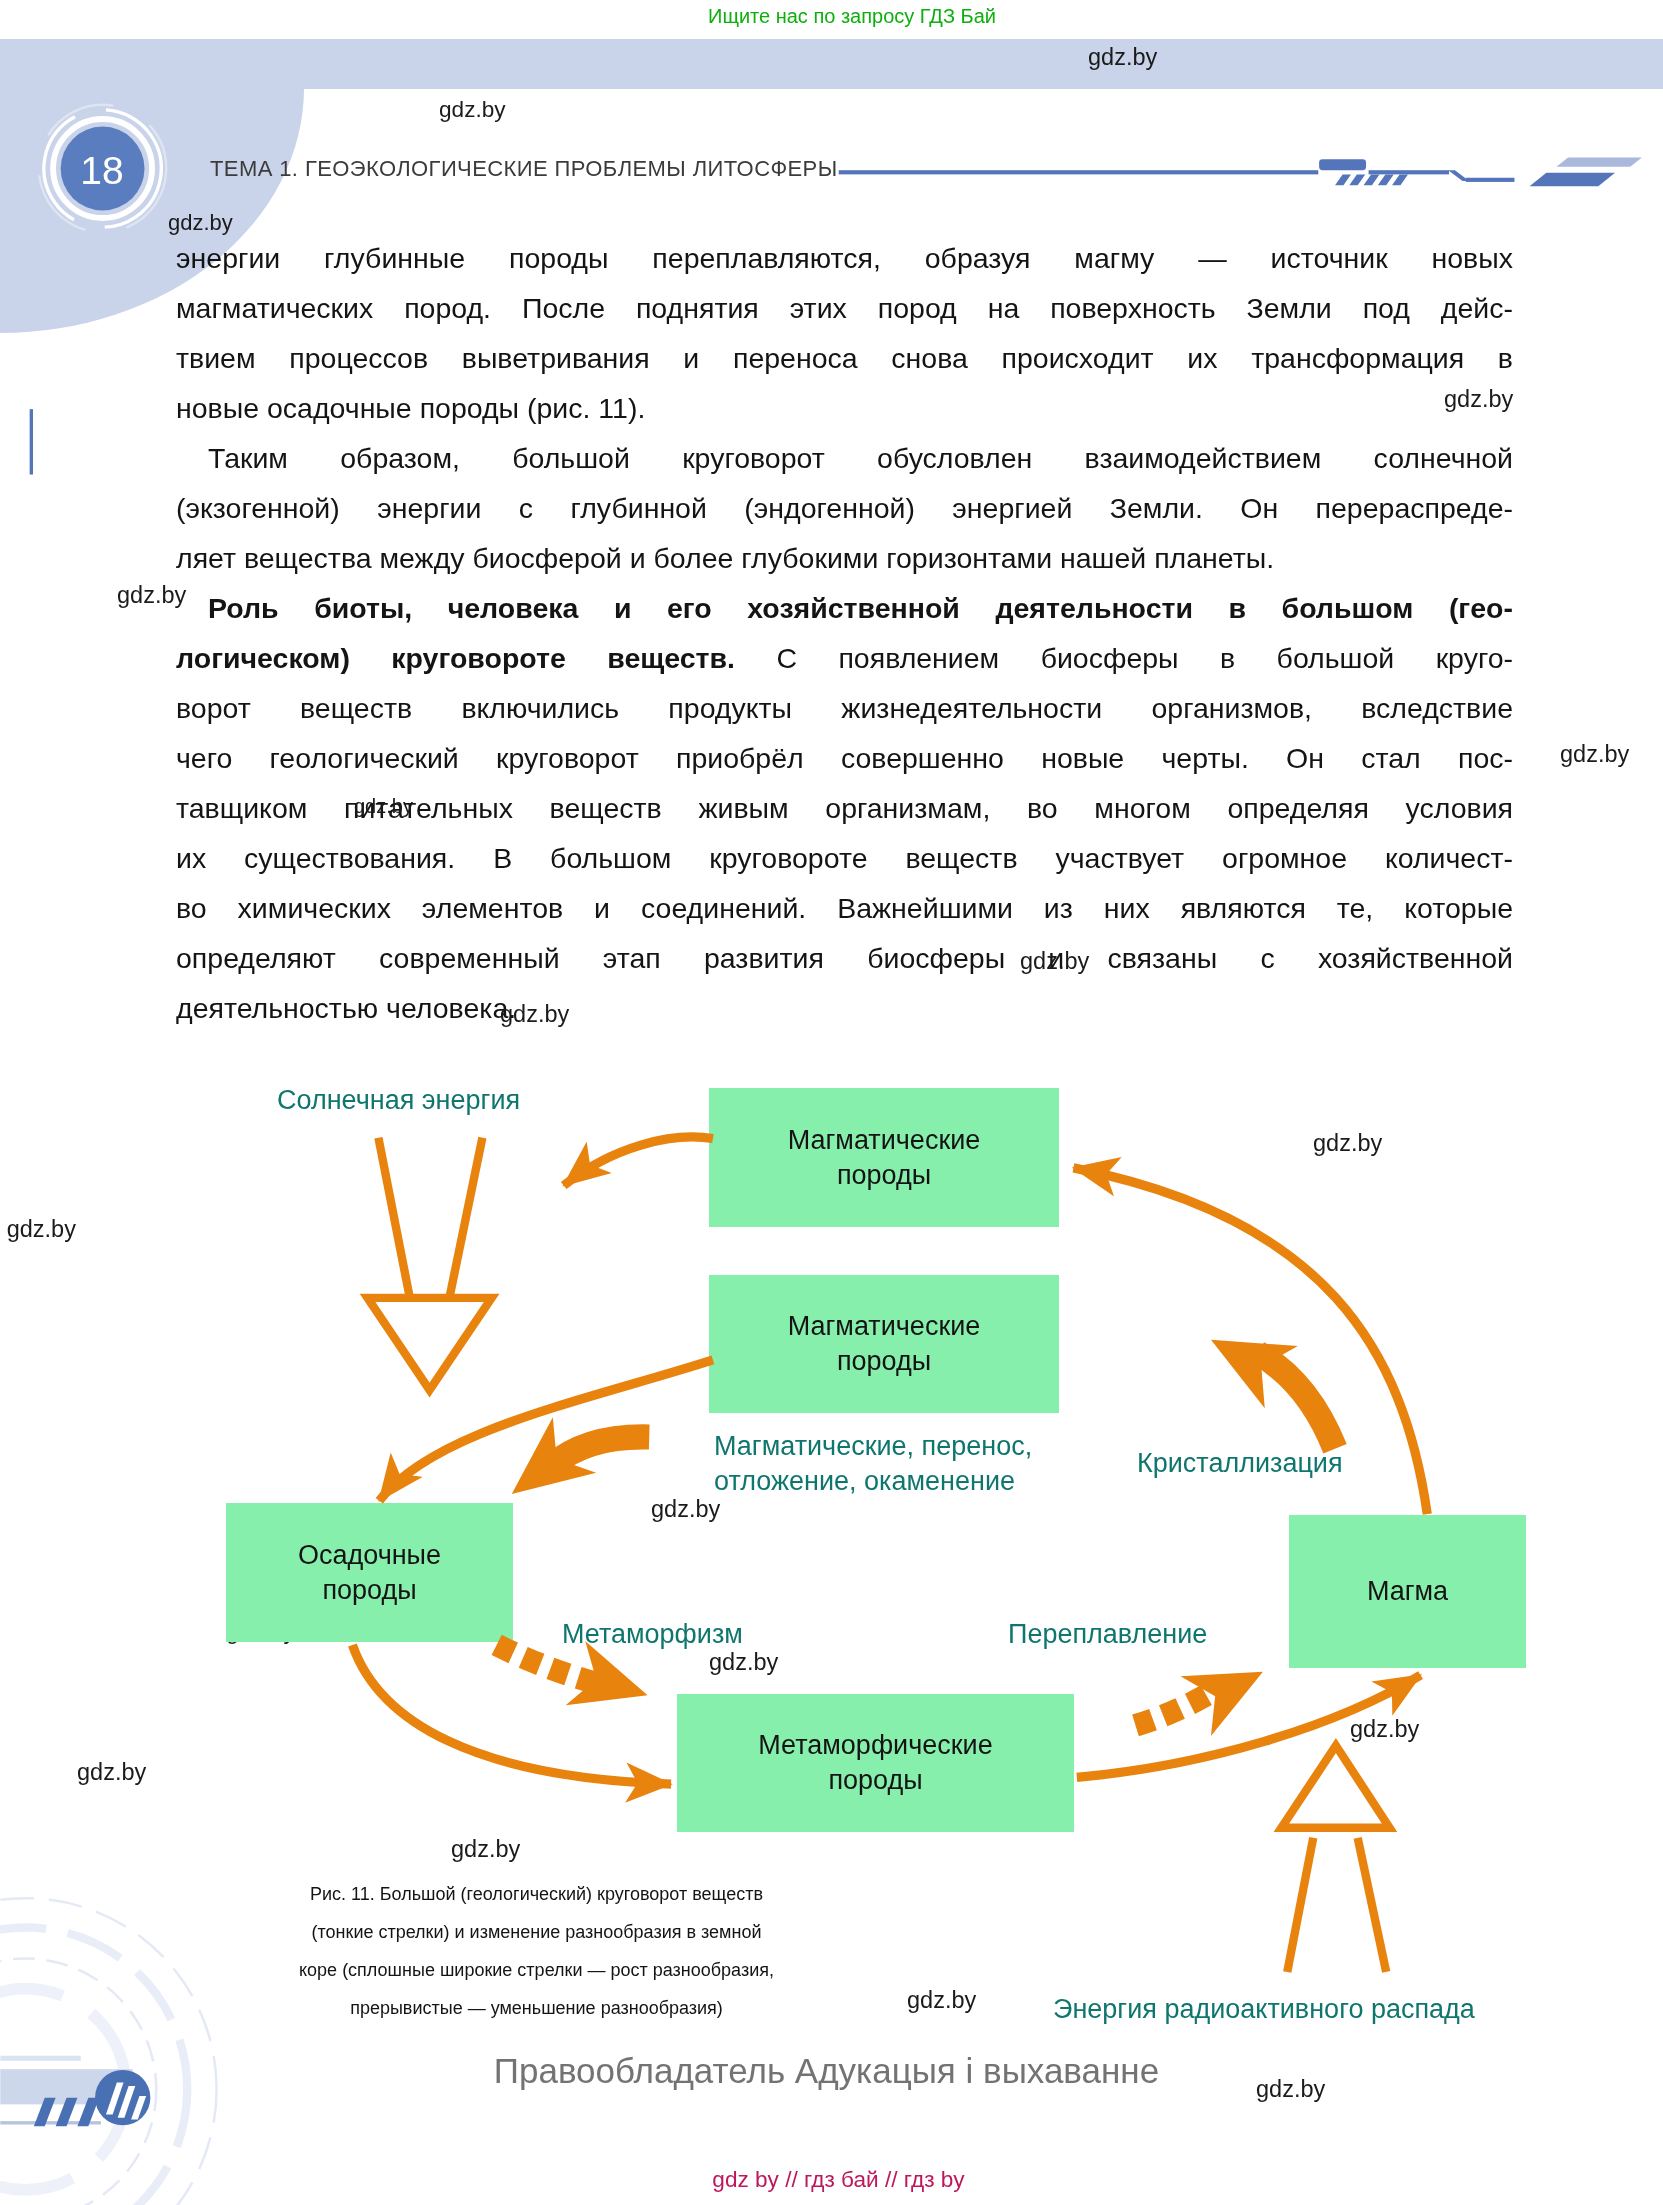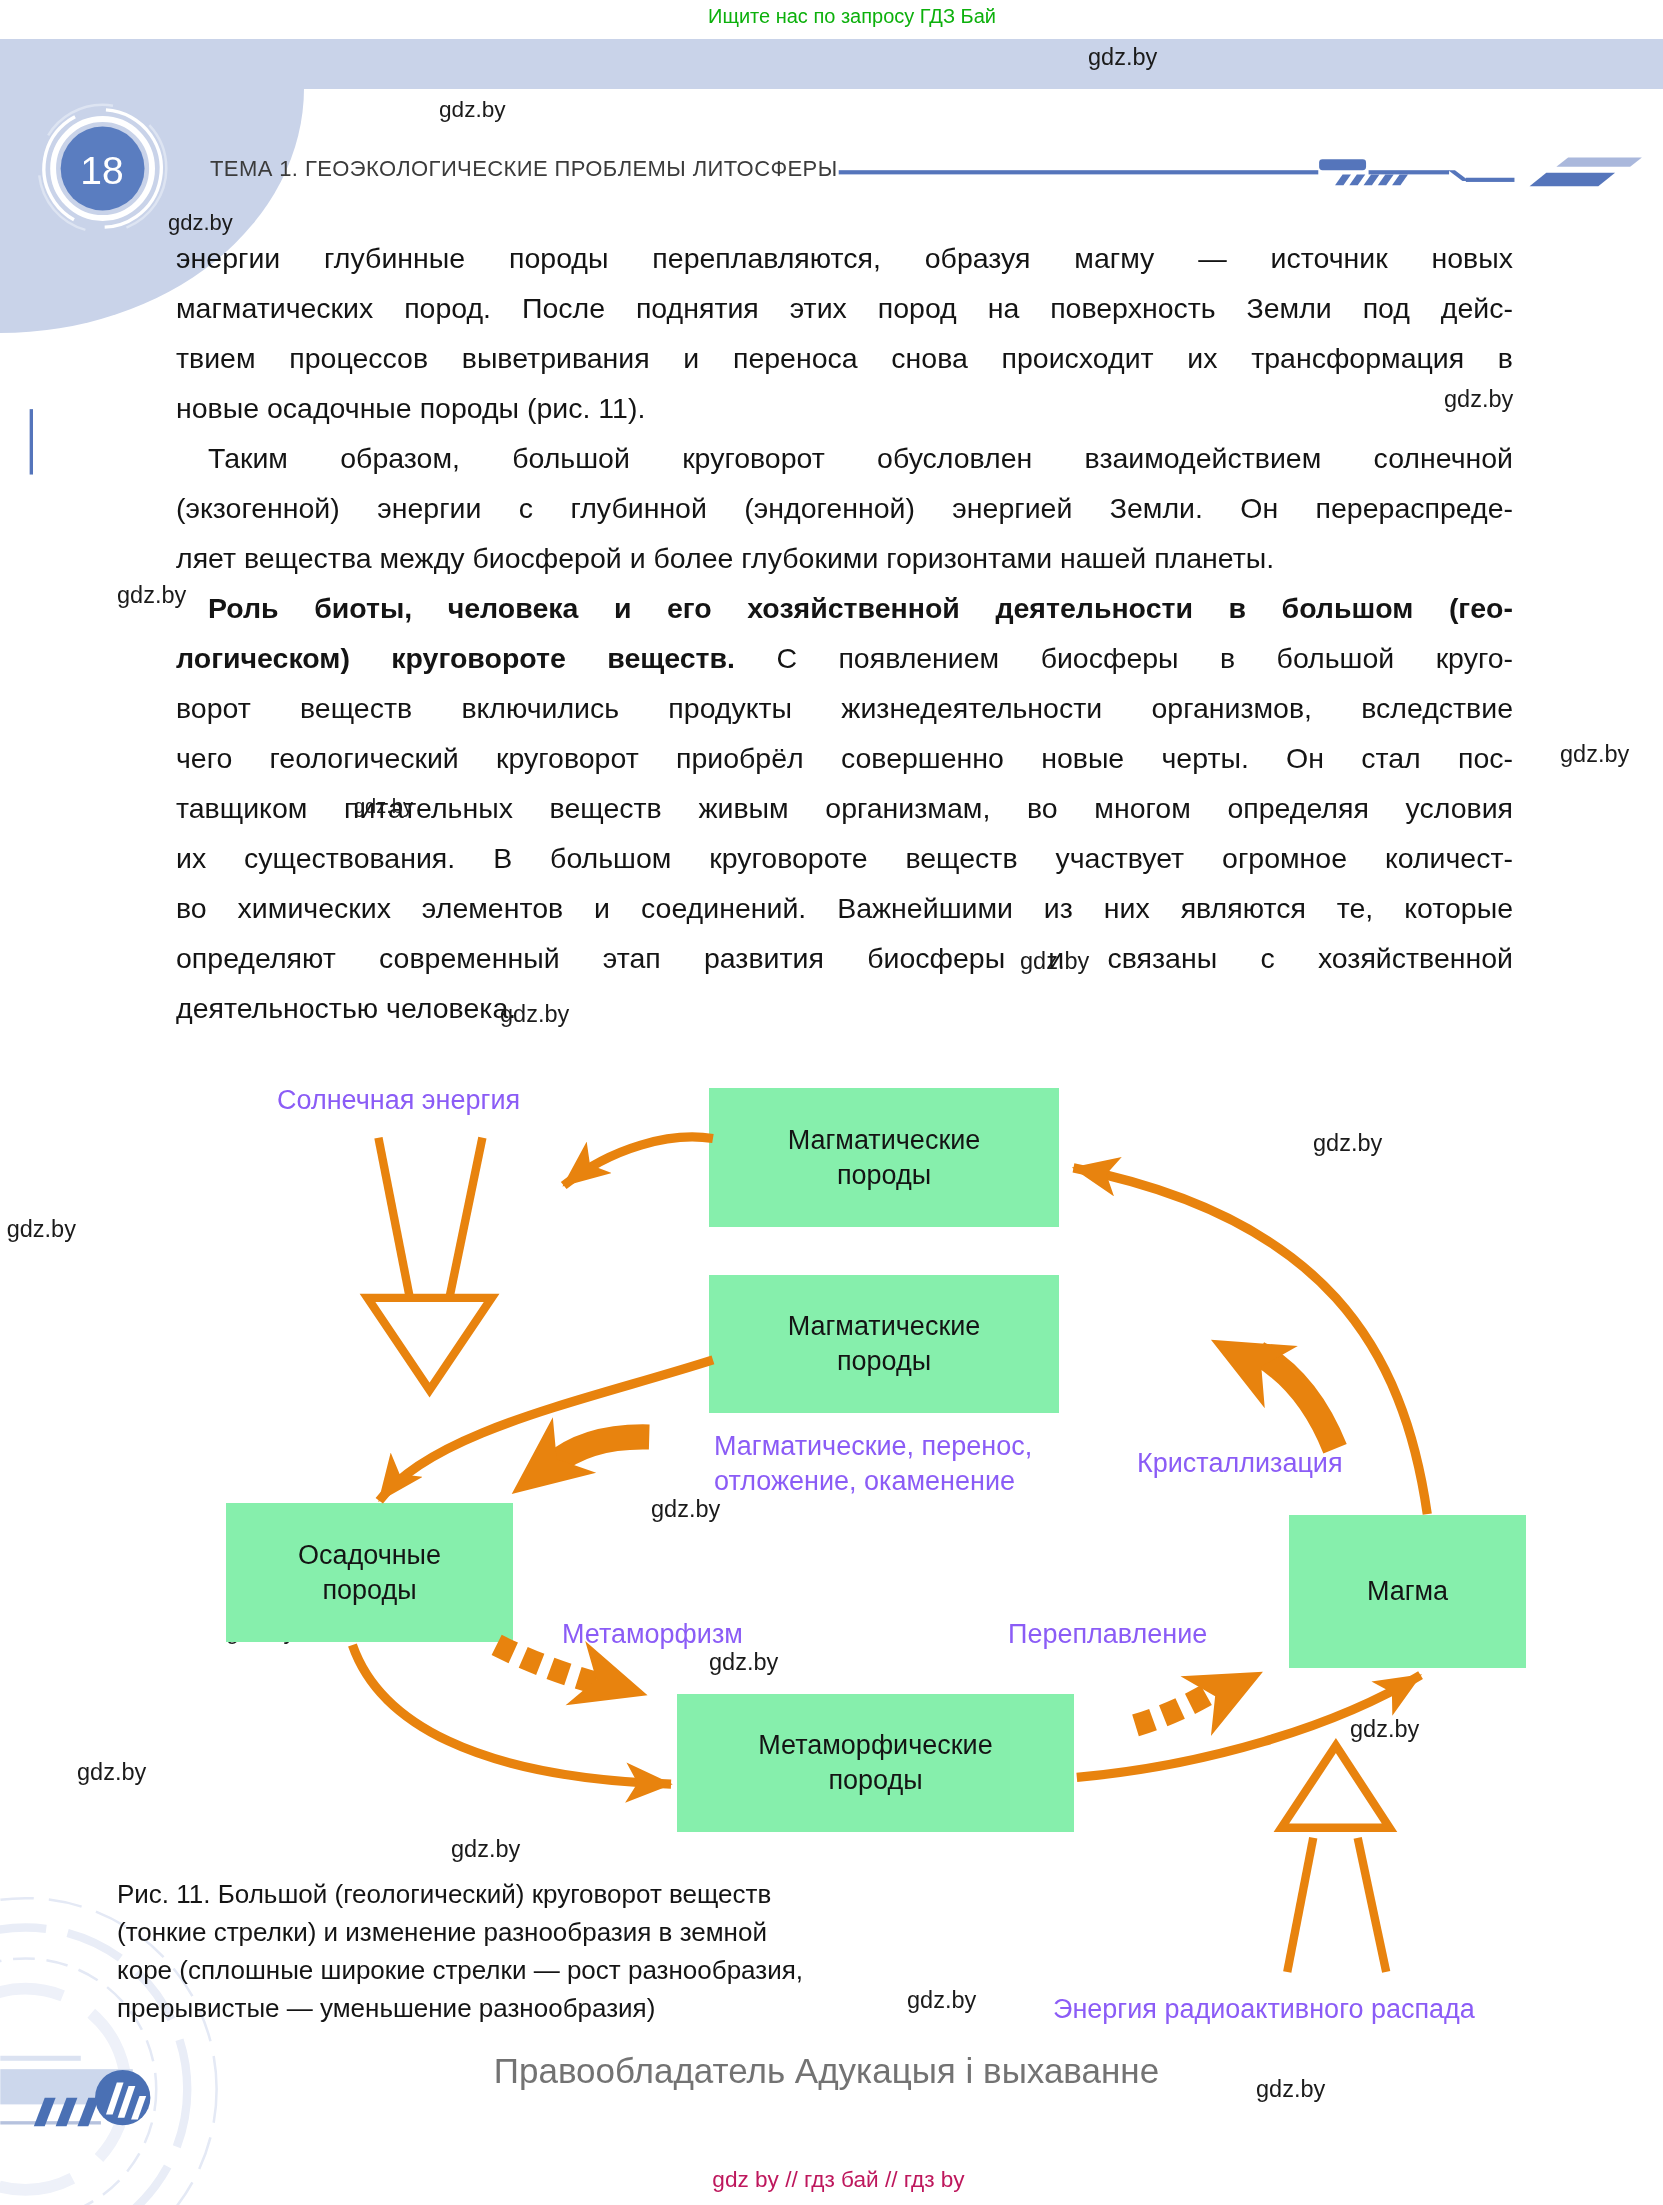--- a/index.html
+++ b/index.html
@@ -21,7 +21,7 @@
   .bold{font-weight:bold;}
   .dbox{position:absolute;background:#86efac;display:flex;flex-direction:column;
         align-items:center;justify-content:center;font-size:27px;line-height:35px;text-align:center;}
-  .dlabel{position:absolute;font-size:27px;line-height:35px;white-space:nowrap;color:#8b5cf6;}
+  .dlabel{position:absolute;font-size:27px;line-height:35px;white-space:nowrap;color:#0f766e;}
   #caption{top:1875px;left:117px;width:839px;text-align:left;font-size:26px;line-height:38px;}
   #pink{top:2051px;left:319px;width:1015px;text-align:center;font-size:35px;color:#737373;white-space:nowrap;}
   #footer-links{top:2167px;left:587px;width:503px;text-align:center;font-size:22.6px;color:#be185d;white-space:nowrap;}

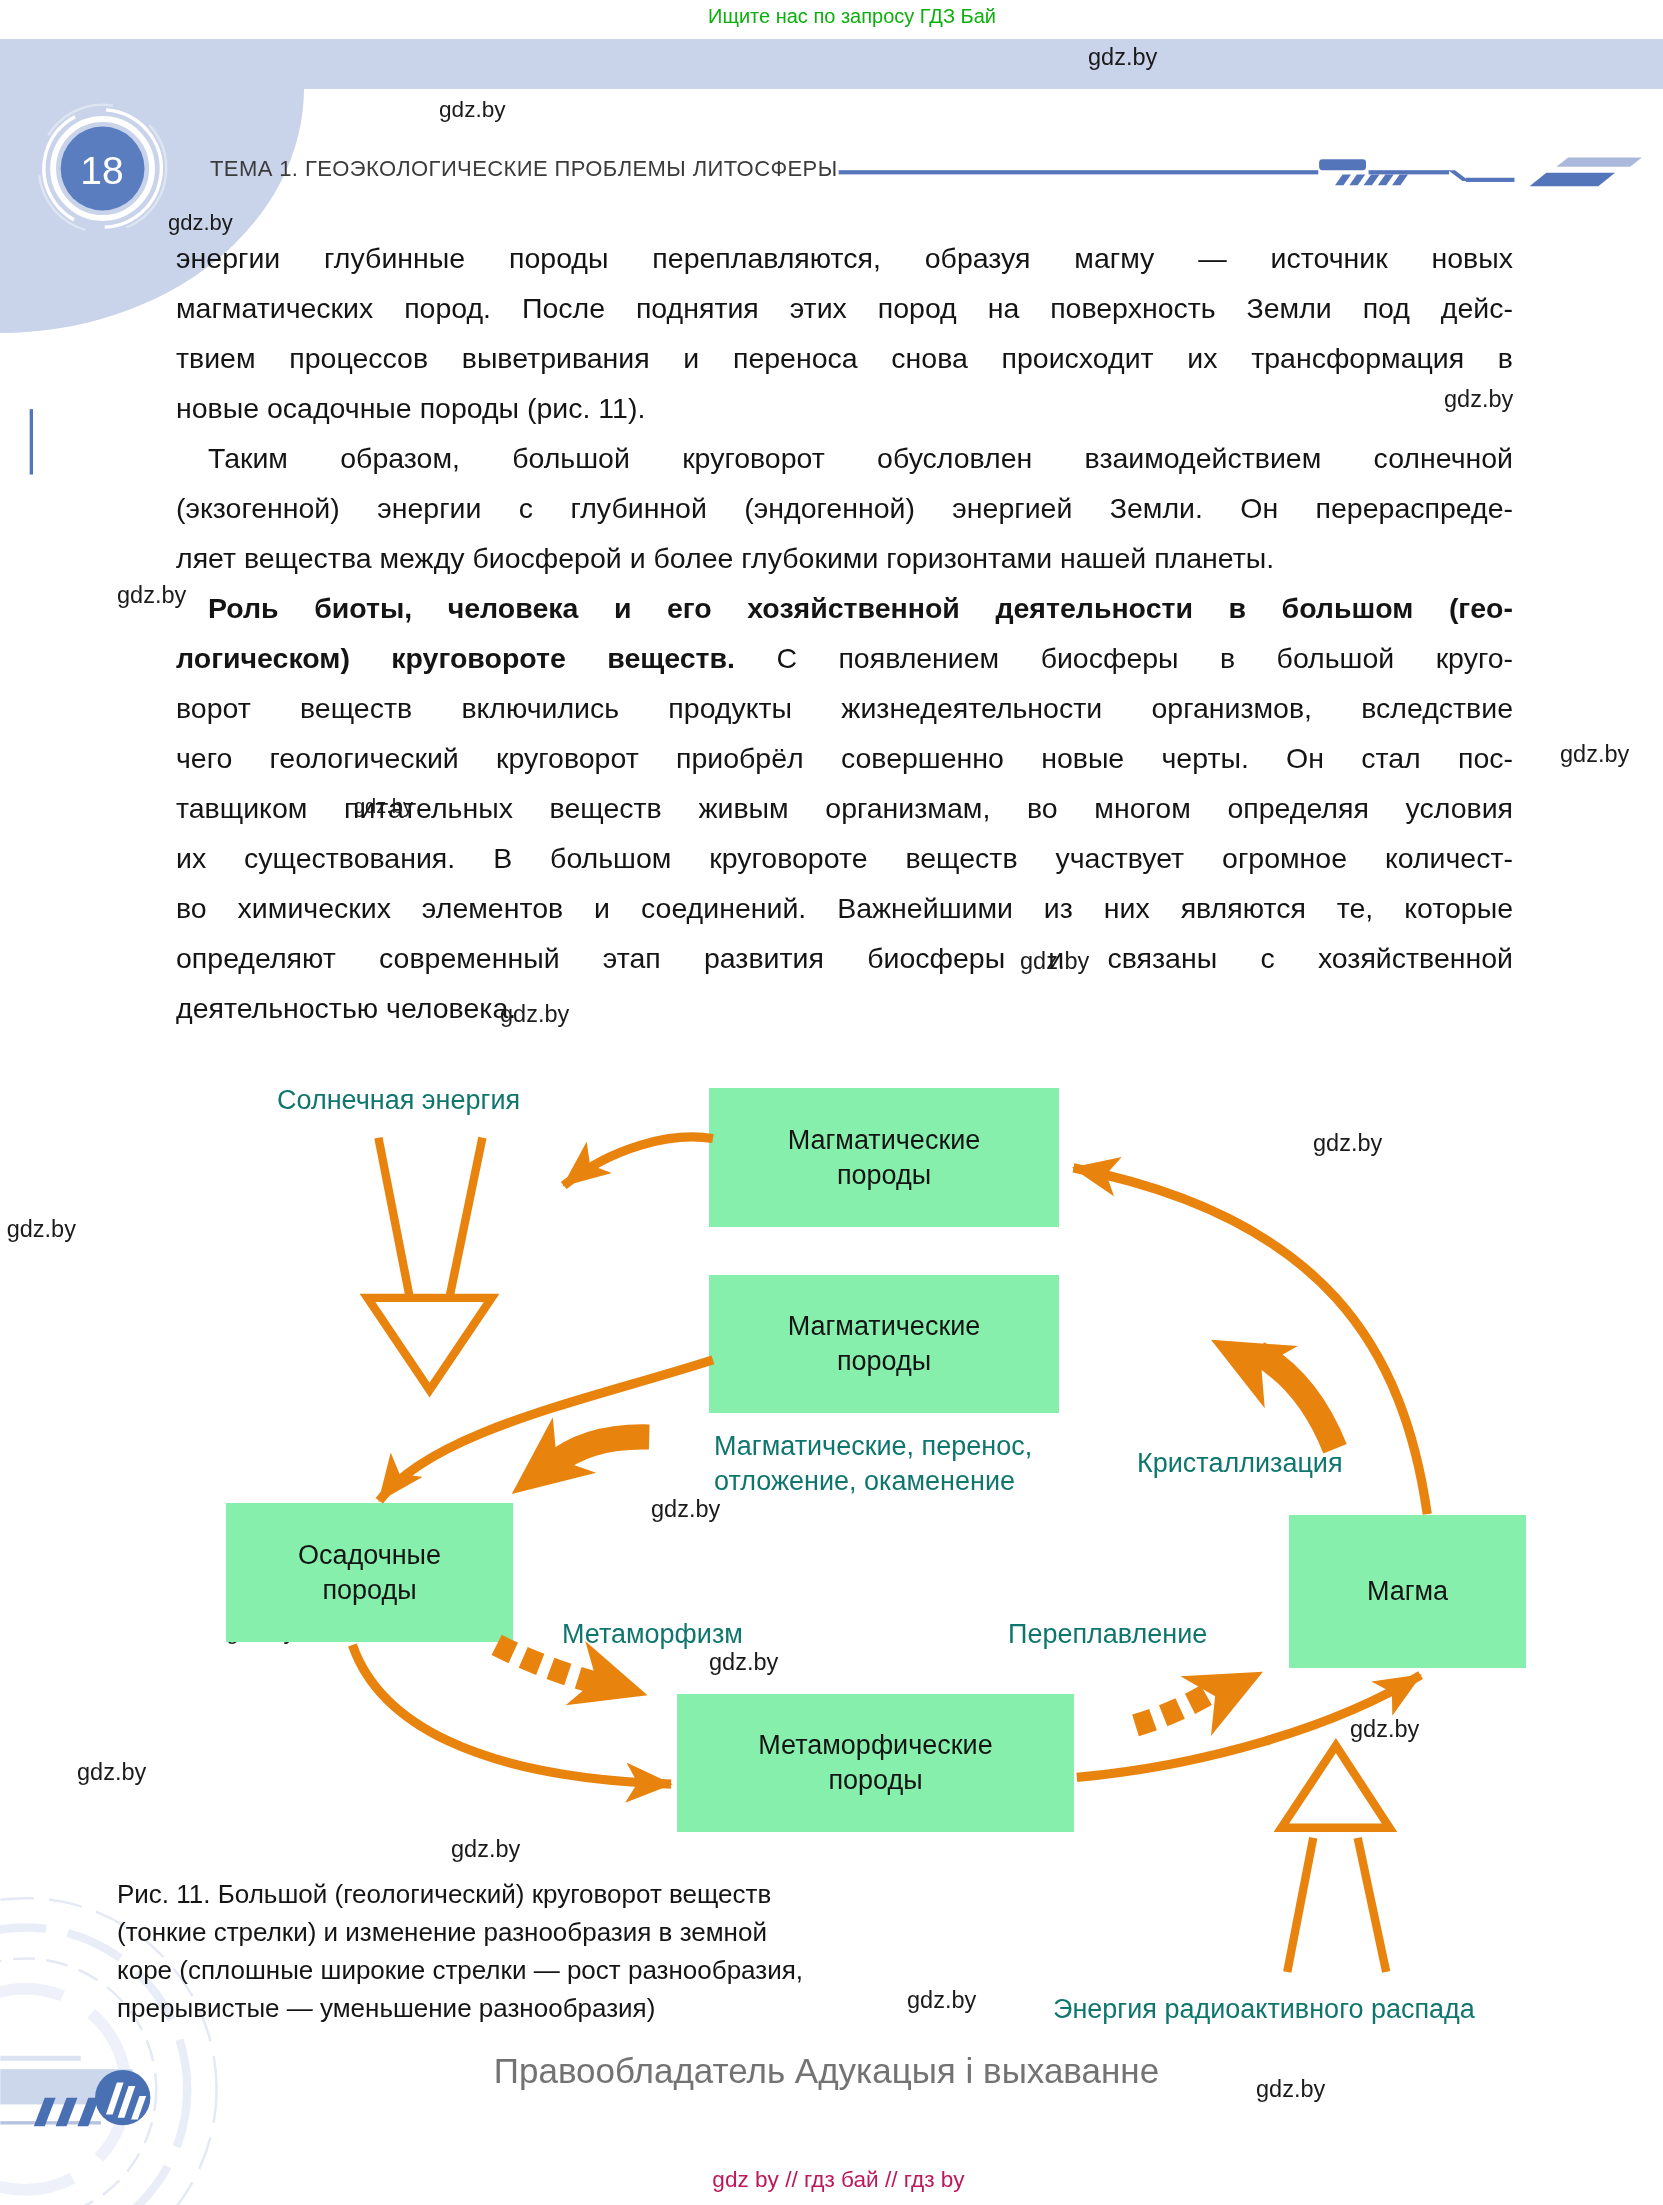--- a/index.html
+++ b/index.html
@@ -22,7 +22,7 @@
   .dbox{position:absolute;background:#86efac;display:flex;flex-direction:column;
         align-items:center;justify-content:center;font-size:27px;line-height:35px;text-align:center;}
   .dlabel{position:absolute;font-size:27px;line-height:35px;white-space:nowrap;color:#0f766e;}
-  #caption{top:1875px;left:117px;width:839px;text-align:left;font-size:26px;line-height:38px;}
+  #caption{top:1875px;left:117px;width:839px;text-align:center;font-size:18px;line-height:38px;}
   #pink{top:2051px;left:319px;width:1015px;text-align:center;font-size:35px;color:#737373;white-space:nowrap;}
   #footer-links{top:2167px;left:587px;width:503px;text-align:center;font-size:22.6px;color:#be185d;white-space:nowrap;}
   svg{position:absolute;left:0;top:0;pointer-events:none;}

